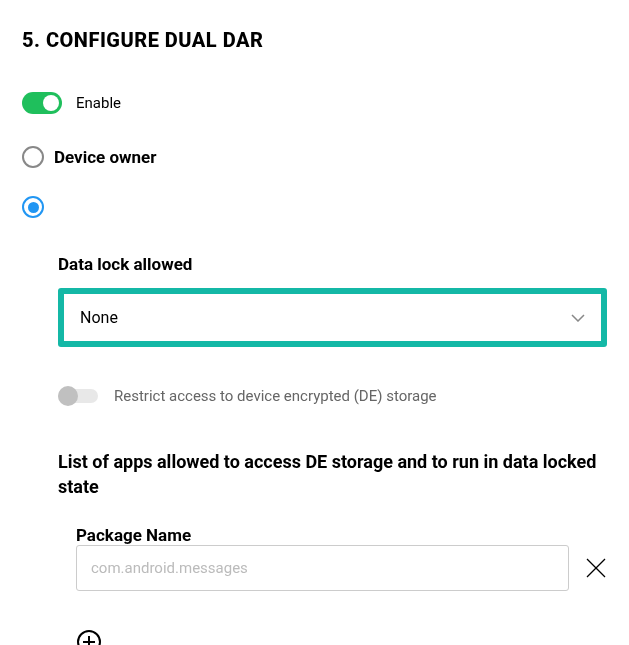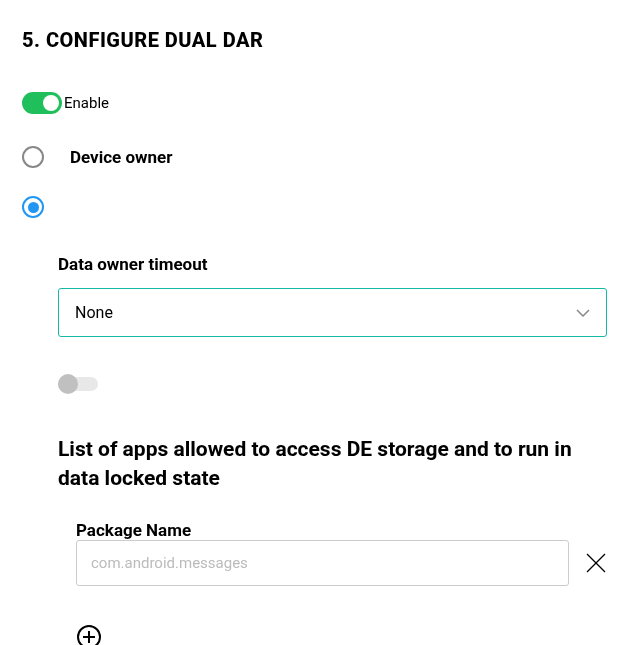--- a/index.html
+++ b/index.html
@@ -26,7 +26,7 @@
     .toggle-row {
       display: flex;
       align-items: center;
-      gap: 2px;
+      gap: 14px;
       margin-bottom: 32px;
     }
     .toggle {

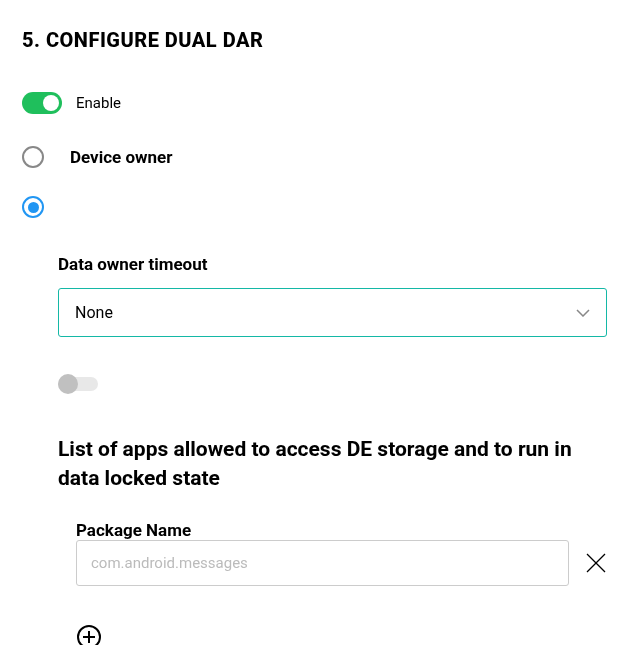--- a/index.html
+++ b/index.html
@@ -80,7 +80,7 @@
     .radio-row {
       display: flex;
       align-items: center;
-      gap: 26px;
+      gap: 10px;
       margin-bottom: 28px;
       cursor: pointer;
     }

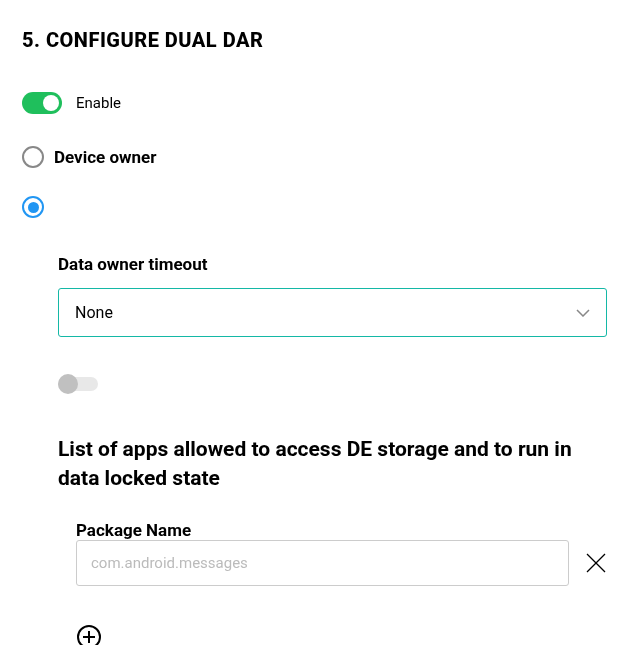--- a/index.html
+++ b/index.html
@@ -218,7 +218,7 @@
 
 <div class="subsection">
 
-  <div class="sub-label">Data owner timeout</div>
+  <div class="sub-label">Data lock allowed</div>
   <div class="select-box">
     <span>None</span>
     <svg class="chevron-down" viewBox="0 0 14 8" fill="none" stroke="#888" stroke-width="1.5">

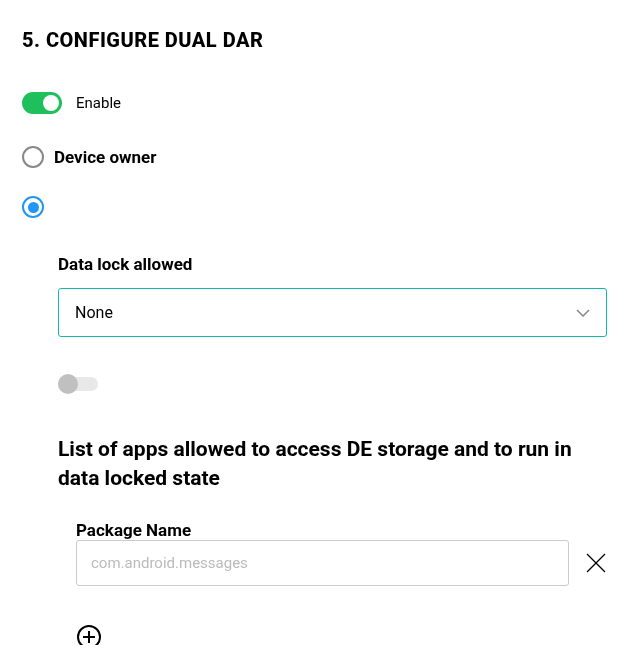--- a/index.html
+++ b/index.html
@@ -119,7 +119,7 @@
       margin-bottom: 14px;
     }
     .select-box {
-      border: 1px solid #14b8a6;
+      border: 6px solid #14b8a6;
       border-radius: 3px;
       padding: 14px 16px;
       display: flex;

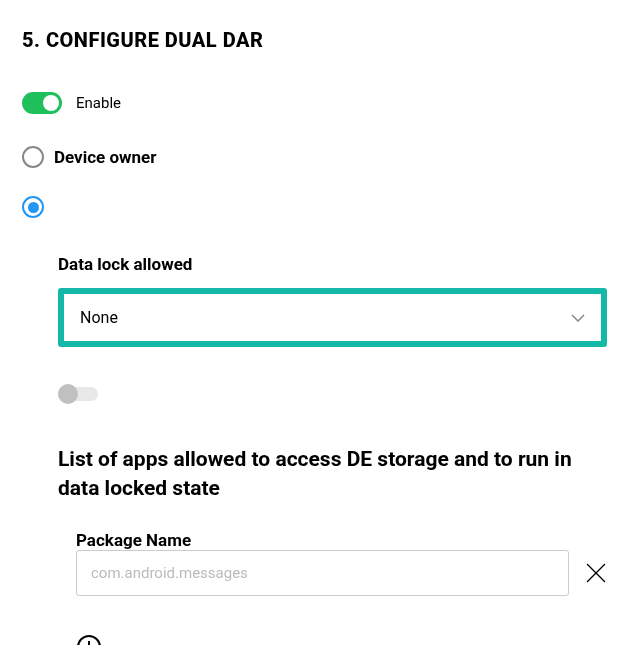--- a/index.html
+++ b/index.html
@@ -230,6 +230,7 @@
     <div class="toggle-off-track">
       <div class="knob"></div>
     </div>
+    <span class="toggle-label muted">Restrict access to device encrypted (DE) storage</span>
   </div>
 
   <div class="list-label">List of apps allowed to access DE storage and to run in data locked state</div>

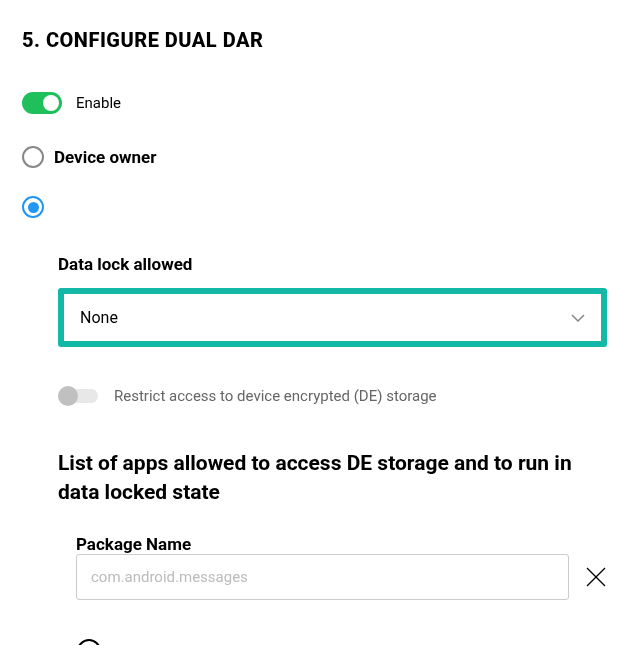--- a/index.html
+++ b/index.html
@@ -142,7 +142,7 @@
     }
 
     .list-label {
-      font-size: 21px;
+      font-size: 18px;
       font-weight: 700;
       line-height: 1.4;
       margin-bottom: 26px;

